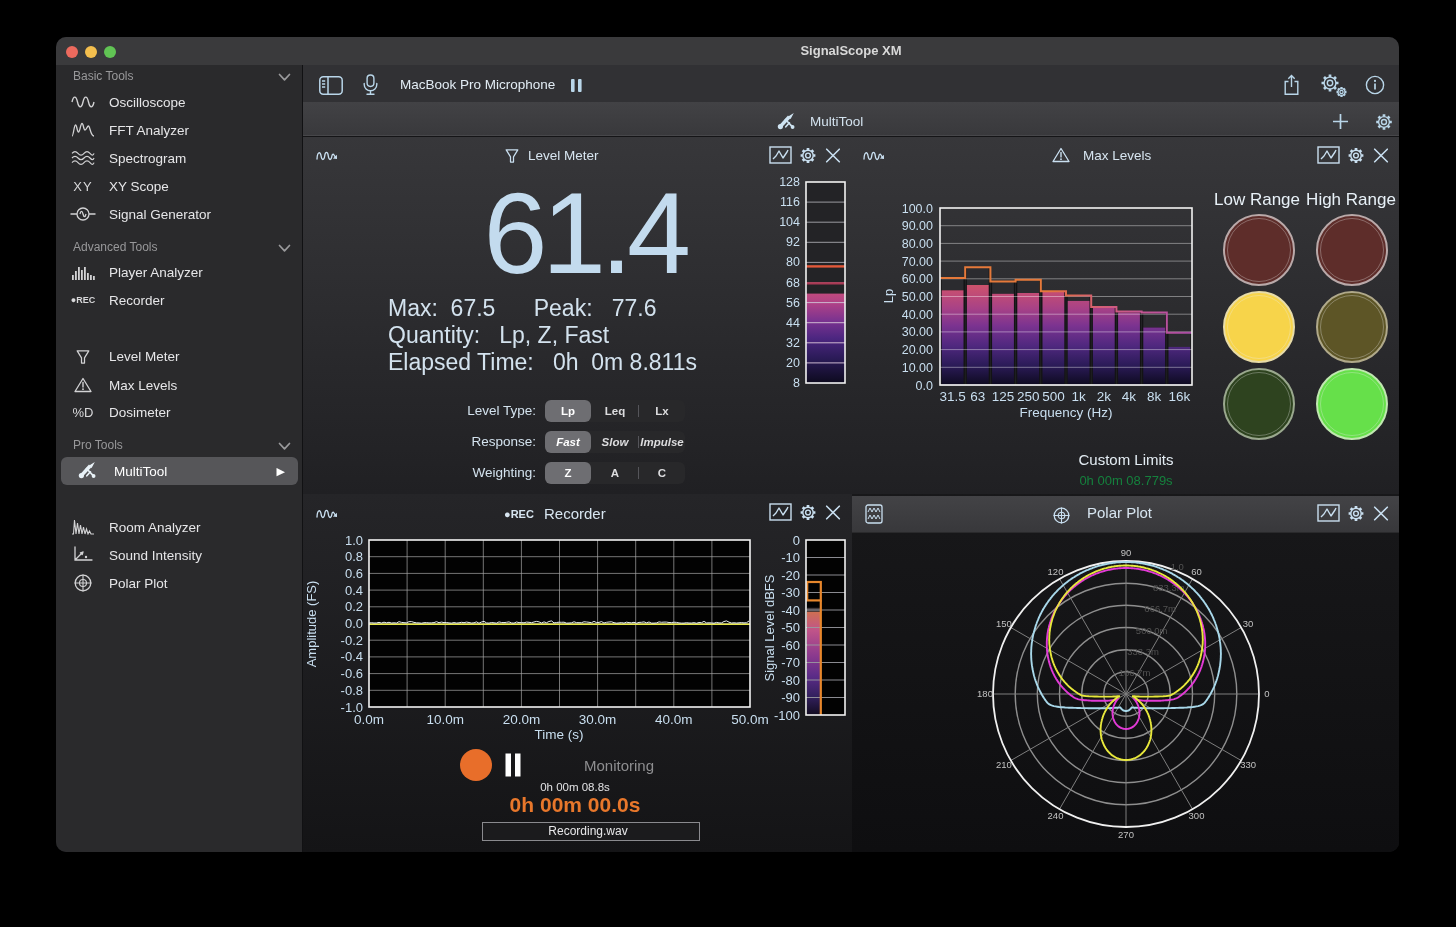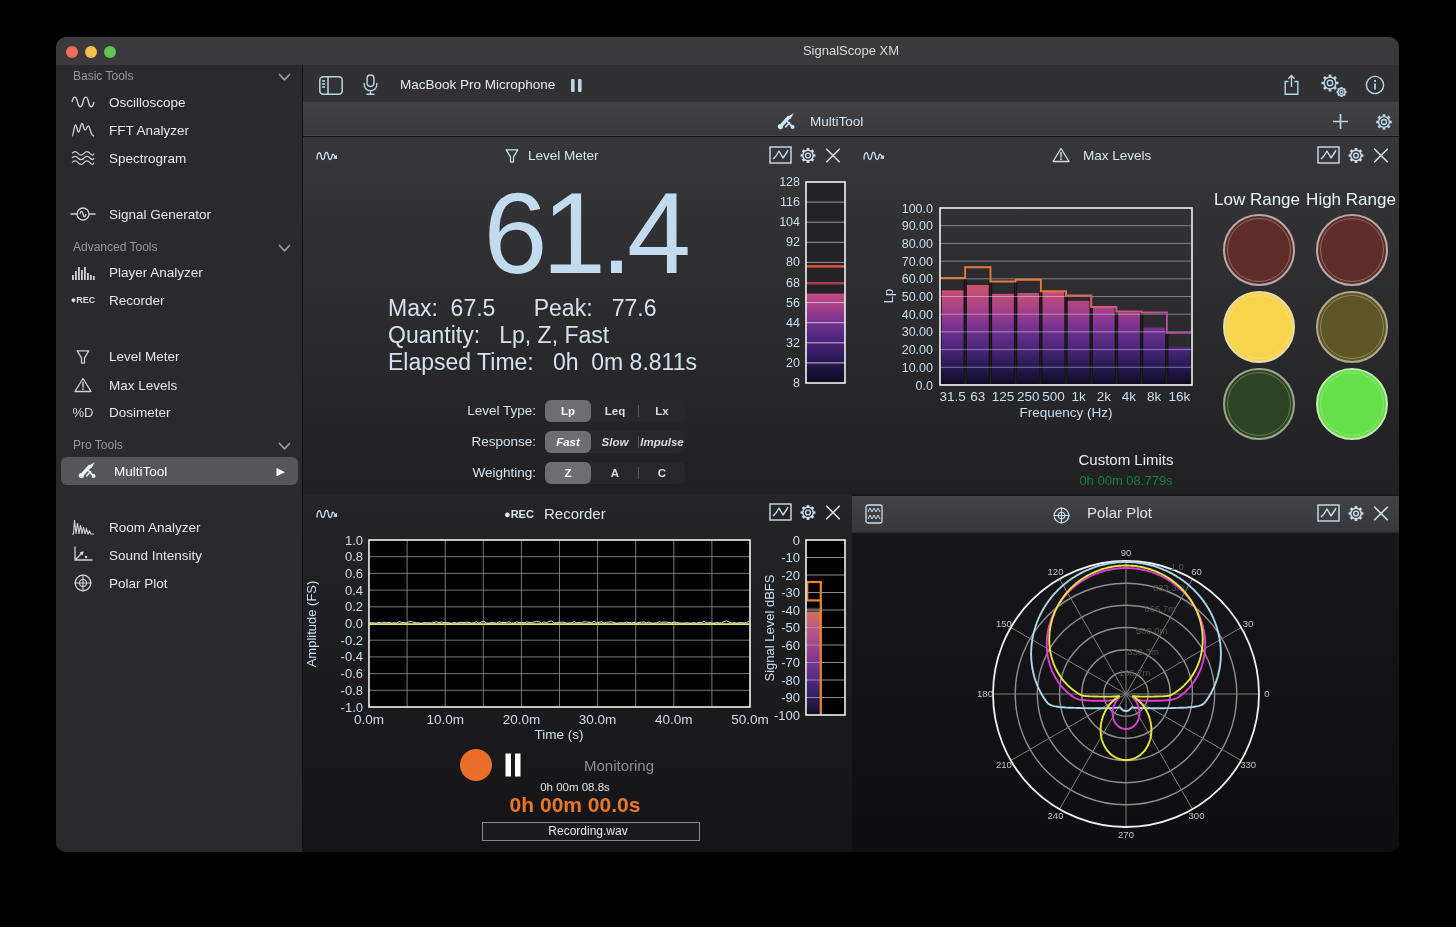--- a/index.html
+++ b/index.html
@@ -6,7 +6,7 @@
 .abs{position:absolute;}
 .tb{height:28px;left:0;top:0;width:1343px;background:#3a3a3c;}
 .tl{position:absolute;top:9px;width:12px;height:12px;border-radius:50%;}
-.ttl{position:absolute;top:0;line-height:28px;font-size:13px;font-weight:normal;color:#d9d9d9;text-align:center;}
+.ttl{position:absolute;top:0;line-height:28px;font-size:13px;font-weight:bold;color:#d9d9d9;text-align:center;}
 #sidebar{left:0;top:28px;width:247px;height:787px;background:#2a2a2c;}
 .sech{position:absolute;font-size:12px;color:#98989a;left:17px;}
 .chev{position:absolute;color:#9a9a9c;font-size:12px;}

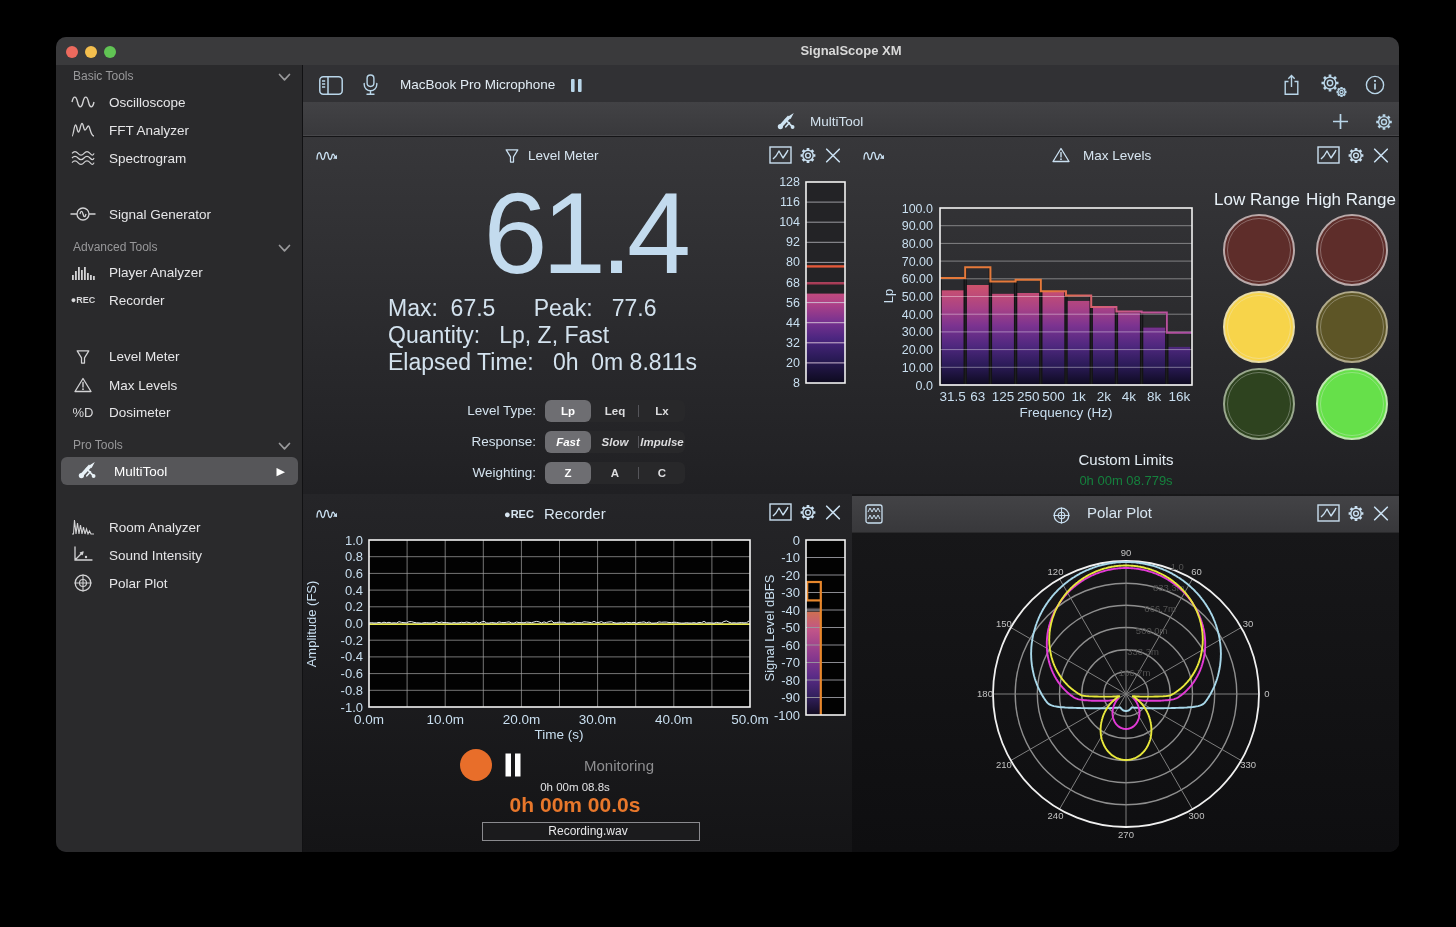--- a/index.html
+++ b/index.html
@@ -62,6 +62,12 @@
         </svg>
       </div>
       <div class="lbl" style="">Spectrogram</div>
+    </div>
+    <div class="sitem" style="top:135.4px;">
+      <div class="ic">
+        <span class="icontxt" style="font-size:13px;font-weight:normal;letter-spacing:1px;">XY</span>
+      </div>
+      <div class="lbl" style="">XY Scope</div>
     </div>
     <div class="sitem" style="top:163.2px;">
       <div class="ic">

